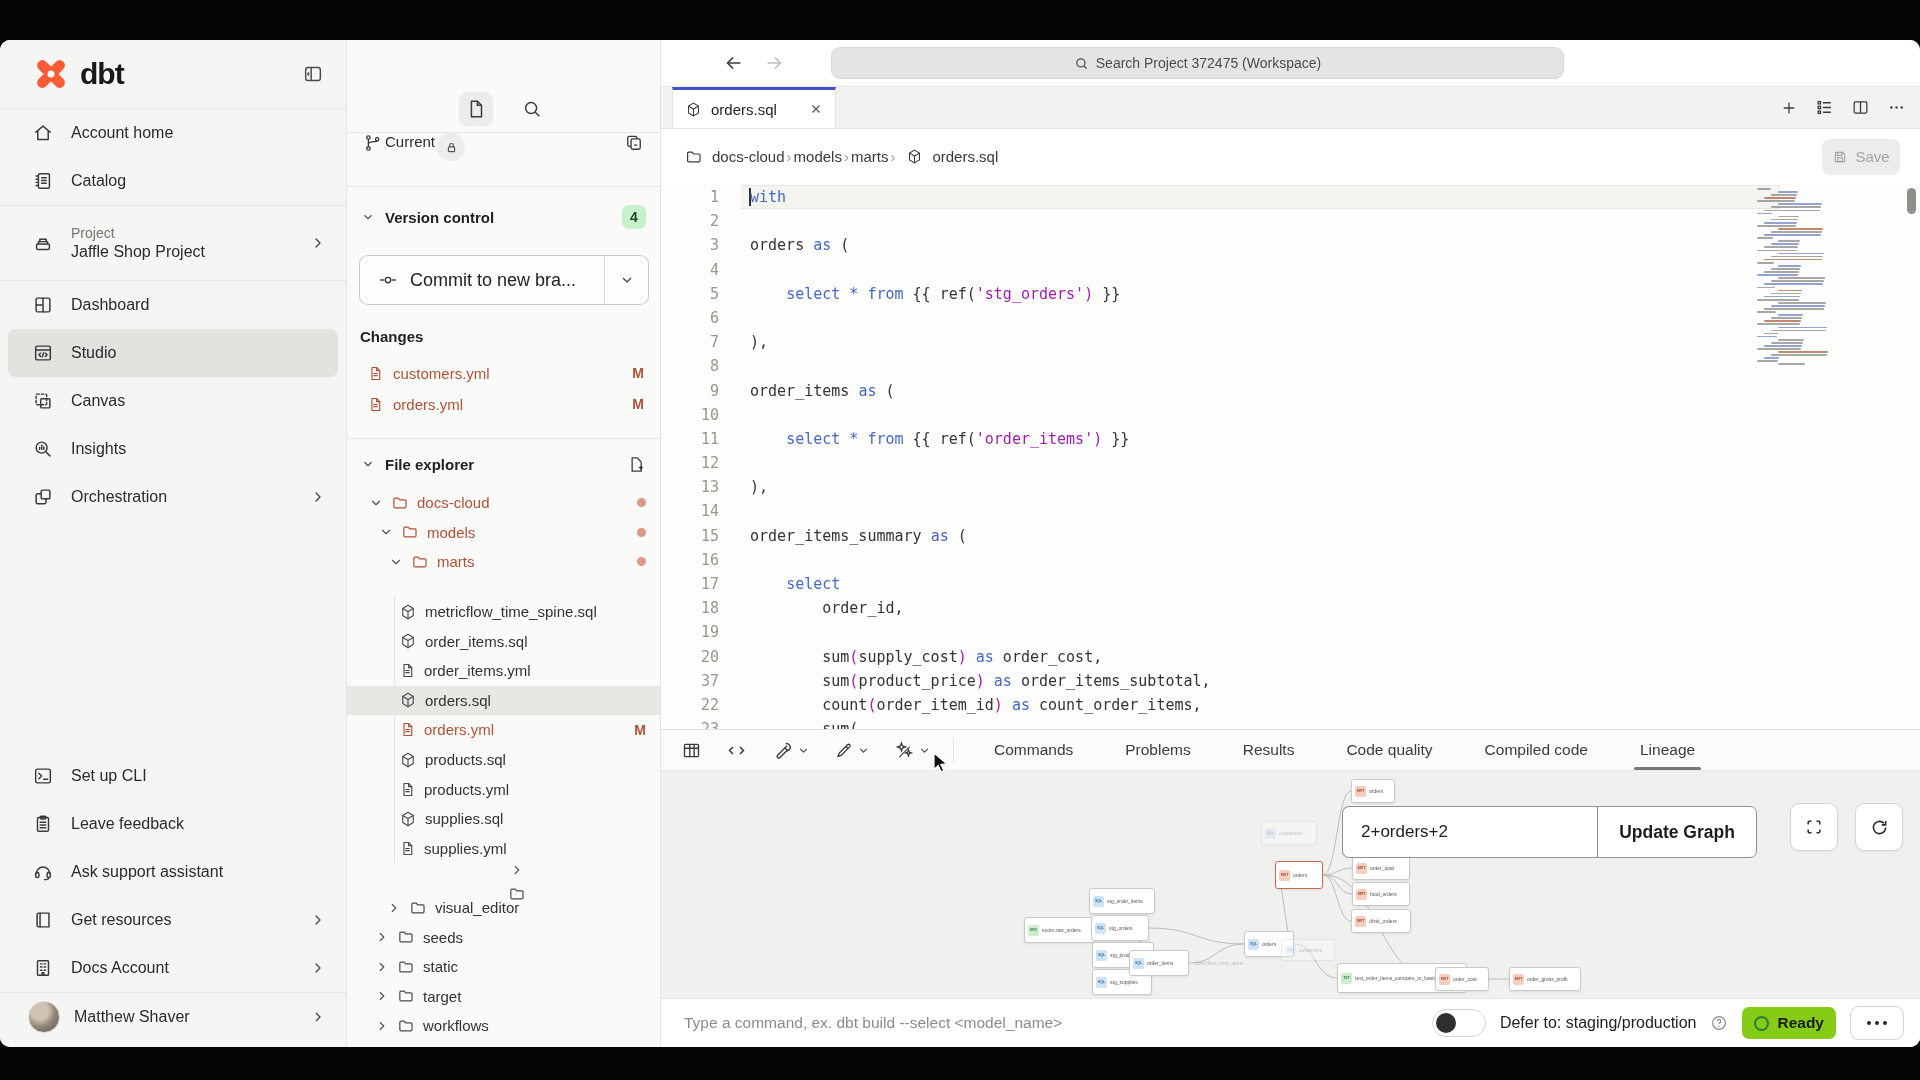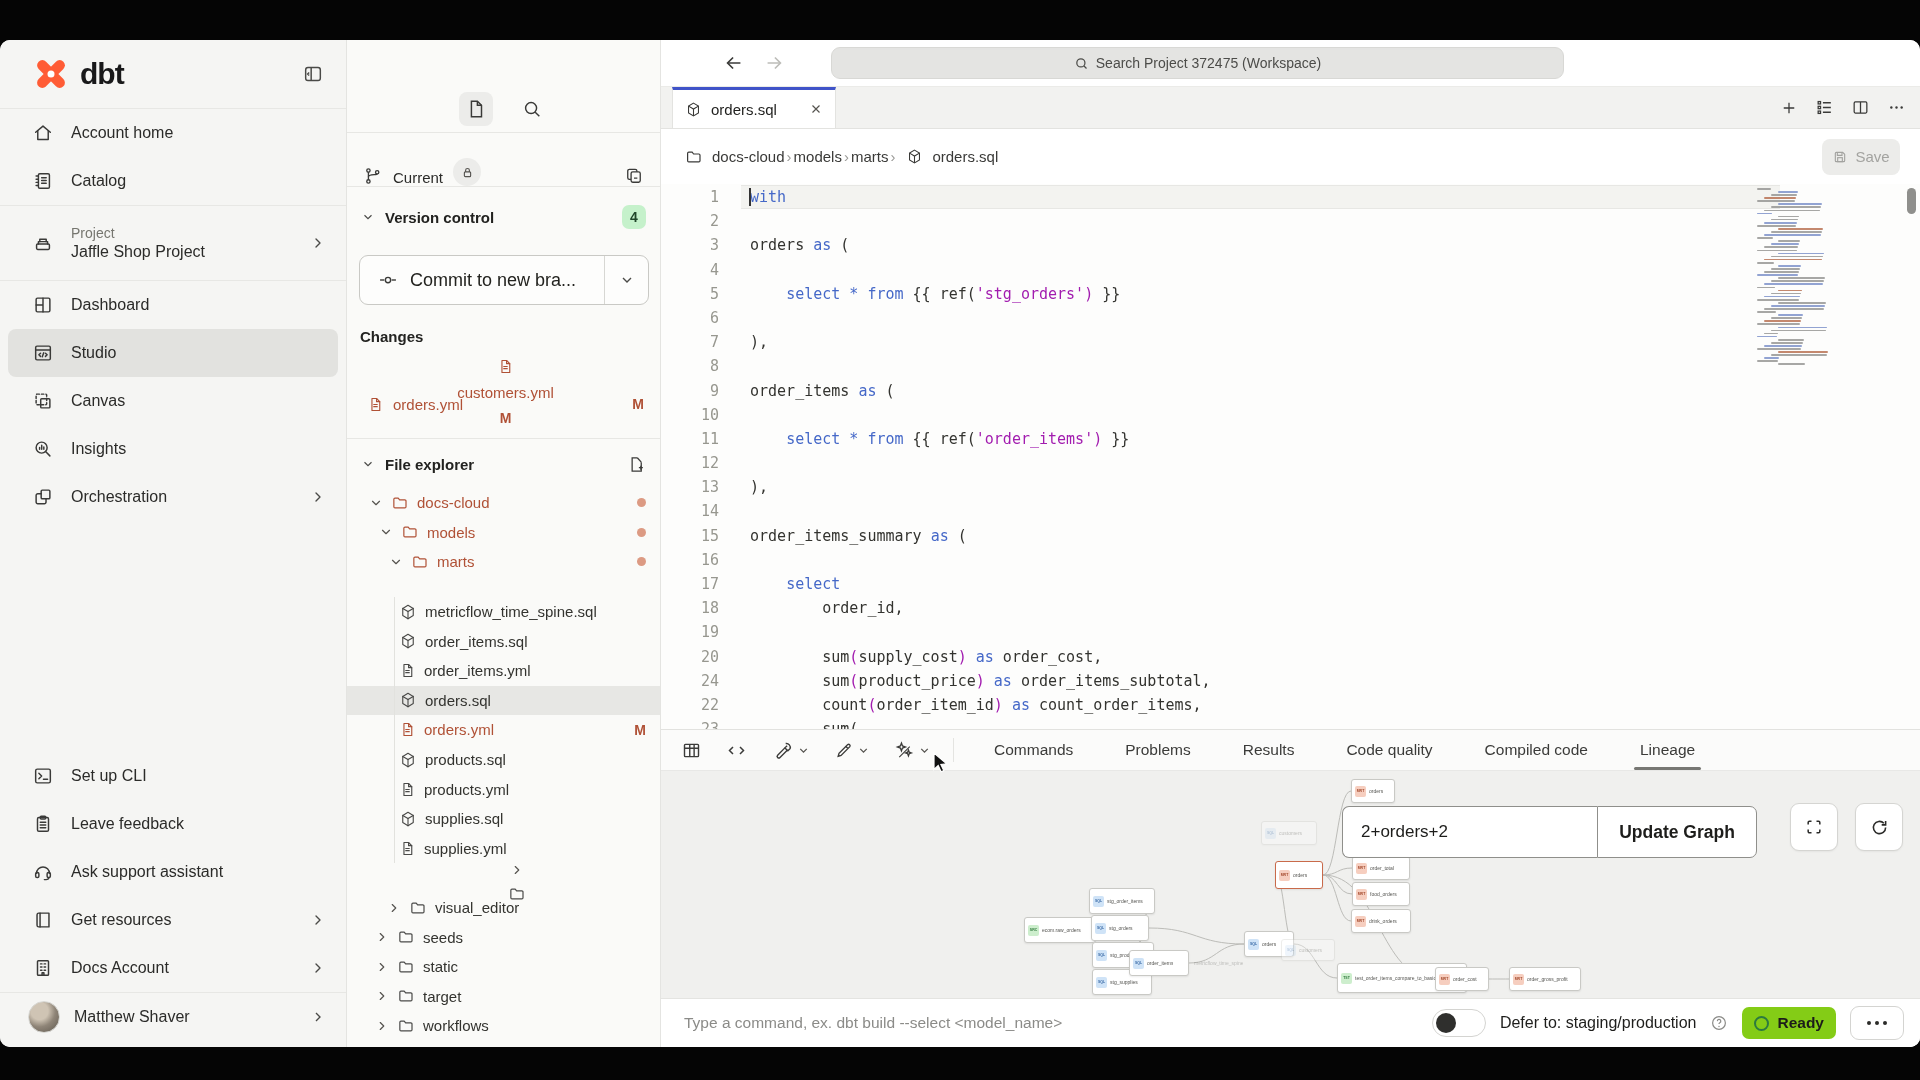--- a/index.html
+++ b/index.html
@@ -31,7 +31,7 @@
   .panel-iconrow { position:absolute; left:0; top:46px; width:100%; height:47px; border-bottom:1px solid #e7e7e4; display:flex; align-items:center; justify-content:center; gap:22px; }
   .tool-sq { width:34px; height:34px; border-radius:8px; display:flex; align-items:center; justify-content:center; }
   .tool-sq.active { background:#ececea; }
-  .current-row { position:absolute; left:0; top:93px; width:100%; height:54px; border-bottom:1px solid #e7e7e4; display:flex; align-items:flex-end; padding:0 16px; gap:10px; font-size:15px; color:#2b2b29; }
+  .current-row { position:absolute; left:0; top:93px; width:100%; height:54px; border-bottom:1px solid #e7e7e4; display:flex; align-items:flex-start; padding:0 16px; gap:2px; font-size:15px; color:#2b2b29; }
   .lock-badge { width:28px; height:28px; border-radius:50%; background:#ececea; display:flex; align-items:center; justify-content:center; }
   .vc-head { position:absolute; left:0; top:160px; width:100%; height:34px; display:flex; align-items:center; gap:10px; padding:0 14px; }
   .vc-head .t { font-size:15px; font-weight:bold; color:#222220; flex:1; }

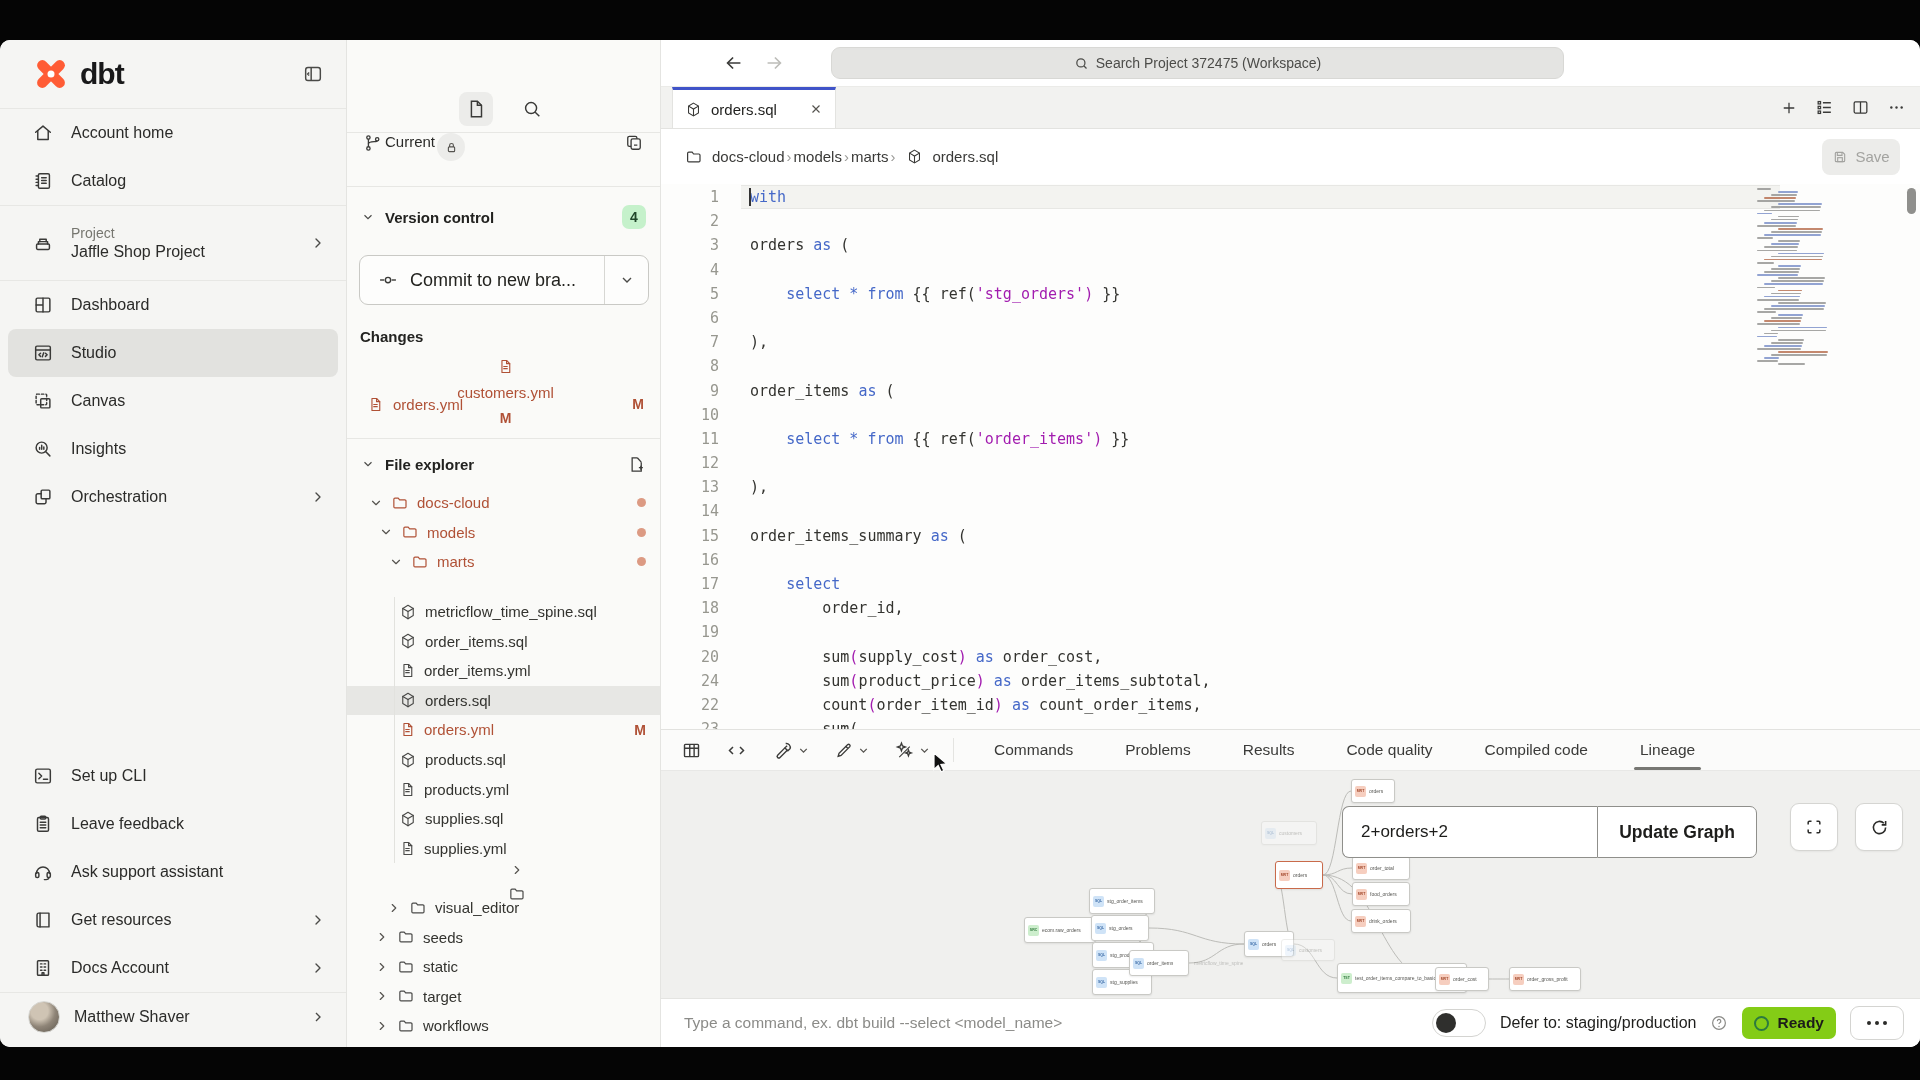--- a/index.html
+++ b/index.html
@@ -401,7 +401,7 @@
 
       <div class="changes-label">Changes</div>
       <div id="change-rows">
-          <div class="change-row" style="top: 318px; flex-direction: column;">
+          <div class="change-row" style="top: 318px;">
             <span class="ico" style="width: 17px; height: 17px;">
               <svg viewBox="0 0 24 24" fill="none" stroke="#b05136" stroke-width="1.6" stroke-linecap="round" stroke-linejoin="round">
                 <path d="M7 3.5h6.5L18 8v12.5H7z"></path>

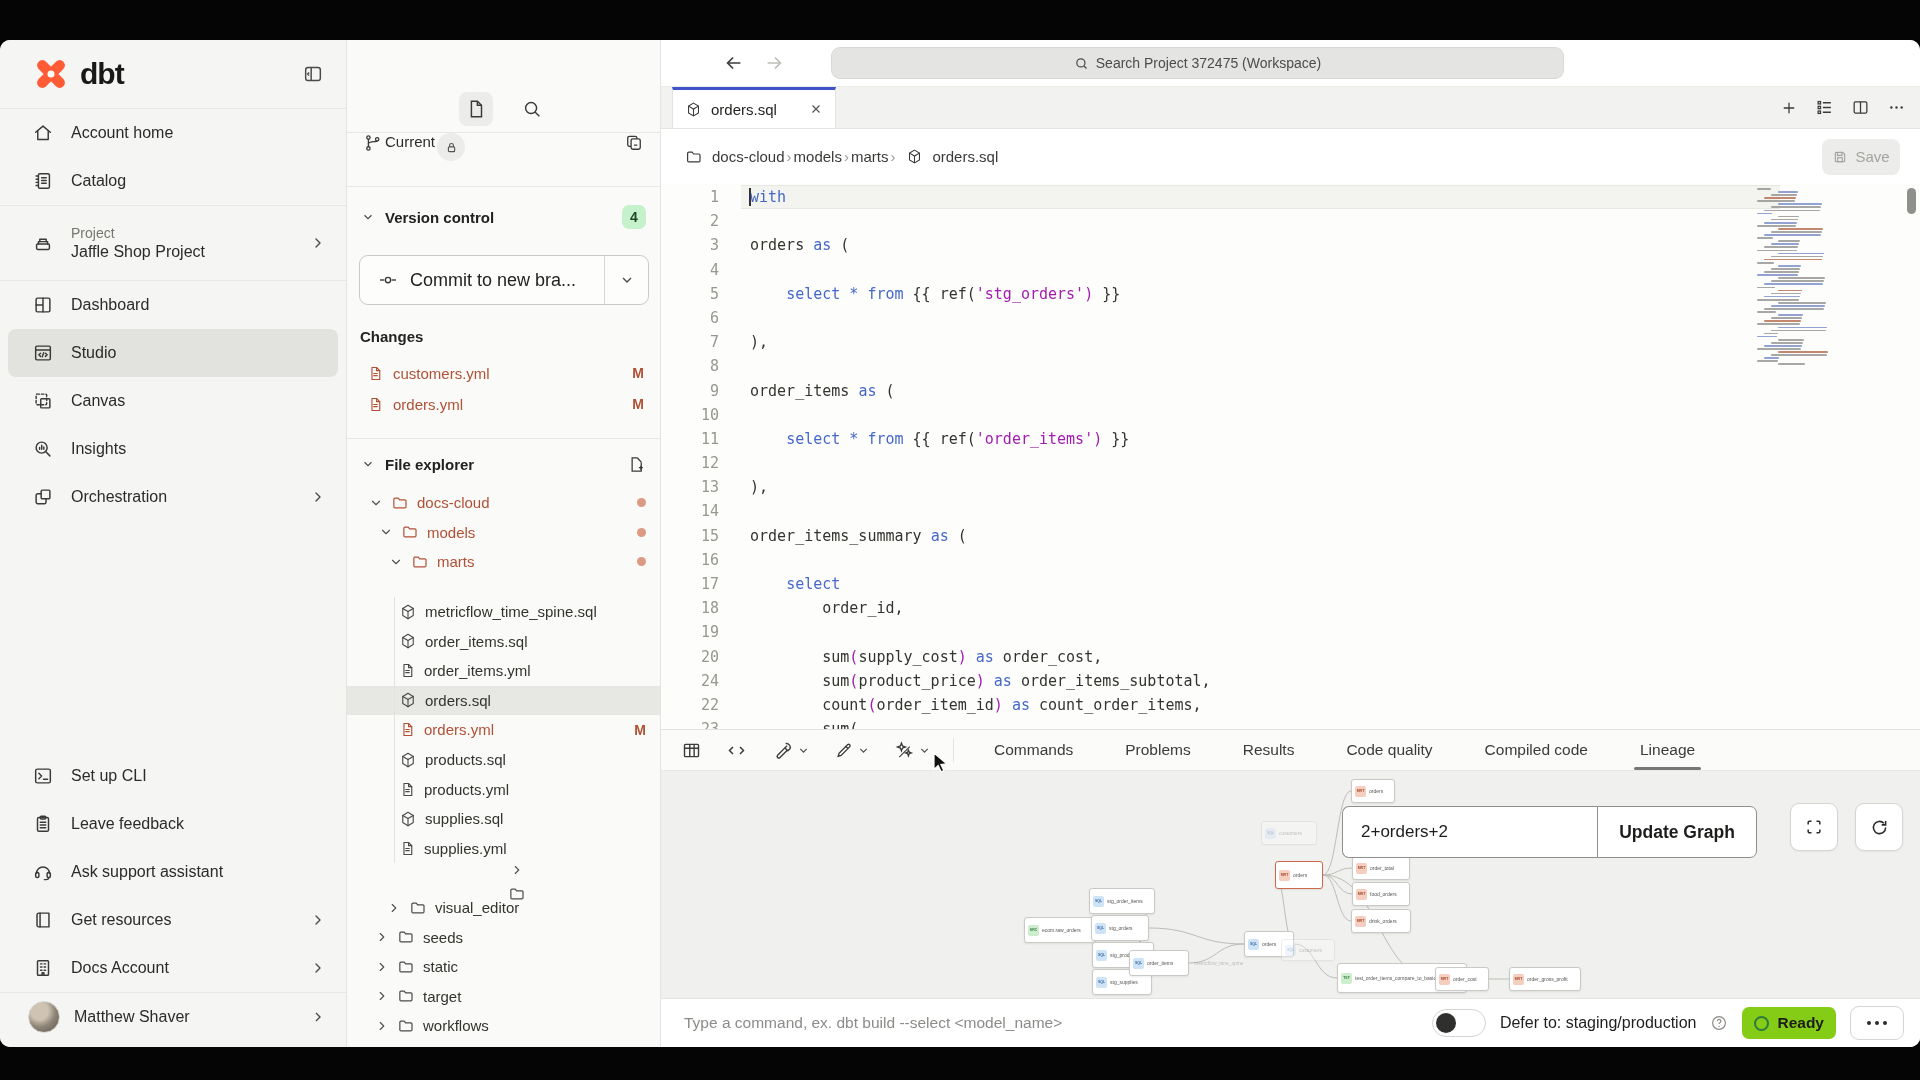--- a/index.html
+++ b/index.html
@@ -799,7 +799,7 @@
           <div class="cl"><span class="ln">18</span><span class="lc"><span class="tk-p">        order_id,</span></span></div>
           <div class="cl"><span class="ln">19</span><span class="lc"></span></div>
           <div class="cl"><span class="ln">20</span><span class="lc"><span class="tk-p">        sum</span><span class="tk-str">(</span><span class="tk-p">supply_cost</span><span class="tk-str">)</span><span class="tk-p"> </span><span class="tk-kw">as</span><span class="tk-p"> order_cost,</span></span></div>
-          <div class="cl"><span class="ln">24</span><span class="lc"><span class="tk-p">        sum</span><span class="tk-str">(</span><span class="tk-p">product_price</span><span class="tk-str">)</span><span class="tk-p"> </span><span class="tk-kw">as</span><span class="tk-p"> order_items_subtotal,</span></span></div>
+          <div class="cl"><span class="ln">37</span><span class="lc"><span class="tk-p">        sum</span><span class="tk-str">(</span><span class="tk-p">product_price</span><span class="tk-str">)</span><span class="tk-p"> </span><span class="tk-kw">as</span><span class="tk-p"> order_items_subtotal,</span></span></div>
           <div class="cl"><span class="ln">22</span><span class="lc"><span class="tk-p">        count</span><span class="tk-str">(</span><span class="tk-p">order_item_id</span><span class="tk-str">)</span><span class="tk-p"> </span><span class="tk-kw">as</span><span class="tk-p"> count_order_items,</span></span></div>
           <div class="cl"><span class="ln">23</span><span class="lc"><span class="tk-p">        sum(</span></span></div>
           <div class="minimap" id="minimap">

